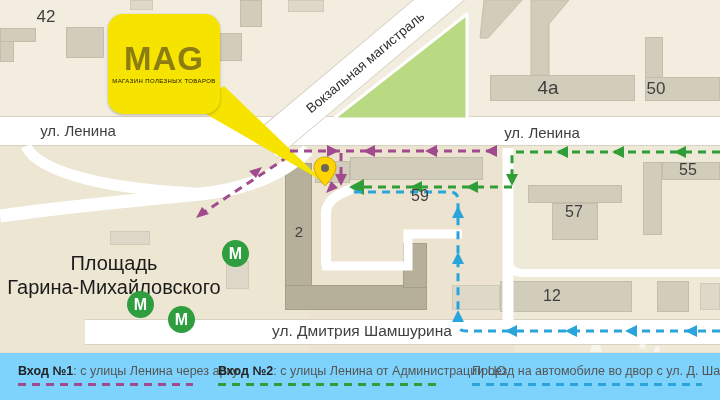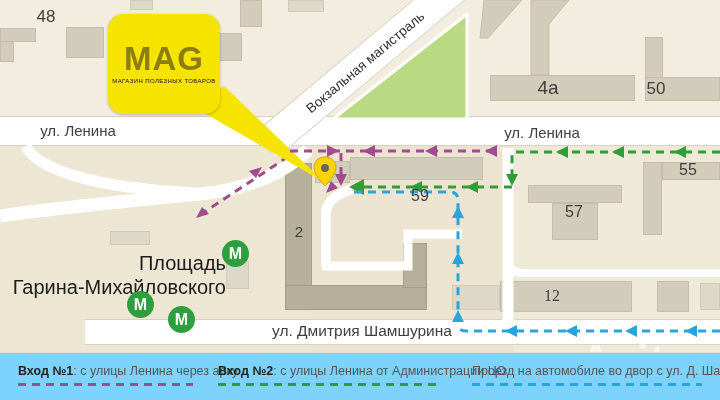--- a/index.html
+++ b/index.html
@@ -156,7 +156,7 @@
   <span class="lbl street-label z5" style="left:542px;top:132px;">ул. Ленина</span>
   <span class="lbl street-label z5" style="left:362px;top:331px;font-size:15.5px;">ул. Дмитрия Шамшурина</span>
 
-  <span class="lbl z5" style="left:46px;top:17px;font-size:17px;">48</span>
+  <span class="lbl z5" style="left:46px;top:17px;font-size:17px;">42</span>
   <span class="lbl z5" style="left:548px;top:88px;font-size:19px;text-align:right;">4а</span>
   <span class="lbl z5" style="left:656px;top:89px;font-size:17px;">50</span>
   <span class="lbl z5" style="left:420px;top:168px;font-size:16px;margin-top:28px;">59</span>

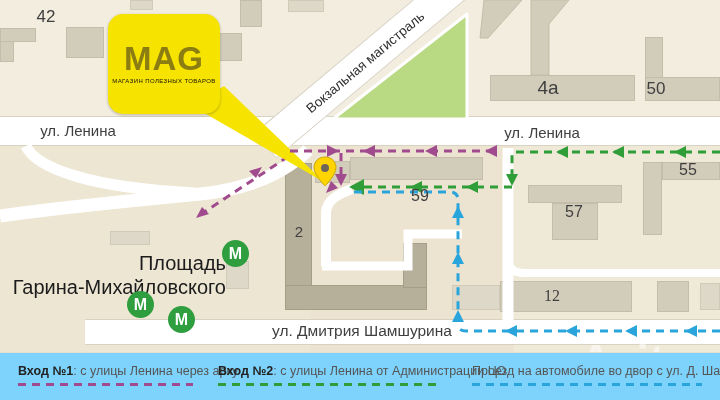--- a/index.html
+++ b/index.html
@@ -19,7 +19,7 @@
   .diag-label{color:#2e2e2e;font-size:13.5px;white-space:nowrap;}
   
   .lbl{position:absolute;transform:translate(-50%,-50%);color:#3f3f3f;white-space:nowrap;}
-  .sq-label{position:absolute;color:#1c1c1c;font-size:20px;text-align:right;line-height:1.18;}
+  .sq-label{position:absolute;color:#1c1c1c;font-size:20px;text-align:center;line-height:1.18;}
   
   .metro{position:absolute;width:27px;height:27px;border-radius:50%;background:var(--c-metro,#2f9e3f);
          color:#fff;font-weight:bold;font-size:16px;display:flex;align-items:center;justify-content:center;}

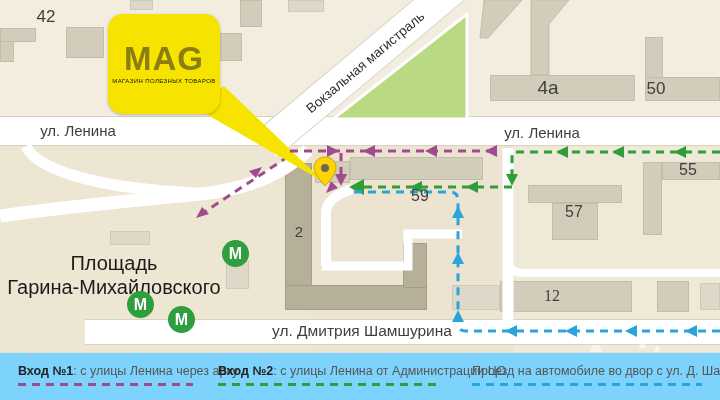--- a/index.html
+++ b/index.html
@@ -163,7 +163,7 @@
   <span class="lbl z5" style="left:688px;top:170px;font-size:16px;">55</span>
   <span class="lbl z5" style="left:574px;top:212px;font-size:16px;">57</span>
   <span class="lbl z5" style="left:299px;top:231px;font-size:15px;">2</span>
-  <span class="lbl z5" style="left:552px;top:296px;font-size:16px;font-family:Liberation Serif, serif;">12</span>
+  <span class="lbl z5" style="left:552px;top:296px;font-size:16px;">12</span>
 
   <div class="sq-label z5" style="left:2px;top:252px;width:224px;">
     <div>Площадь</div>

